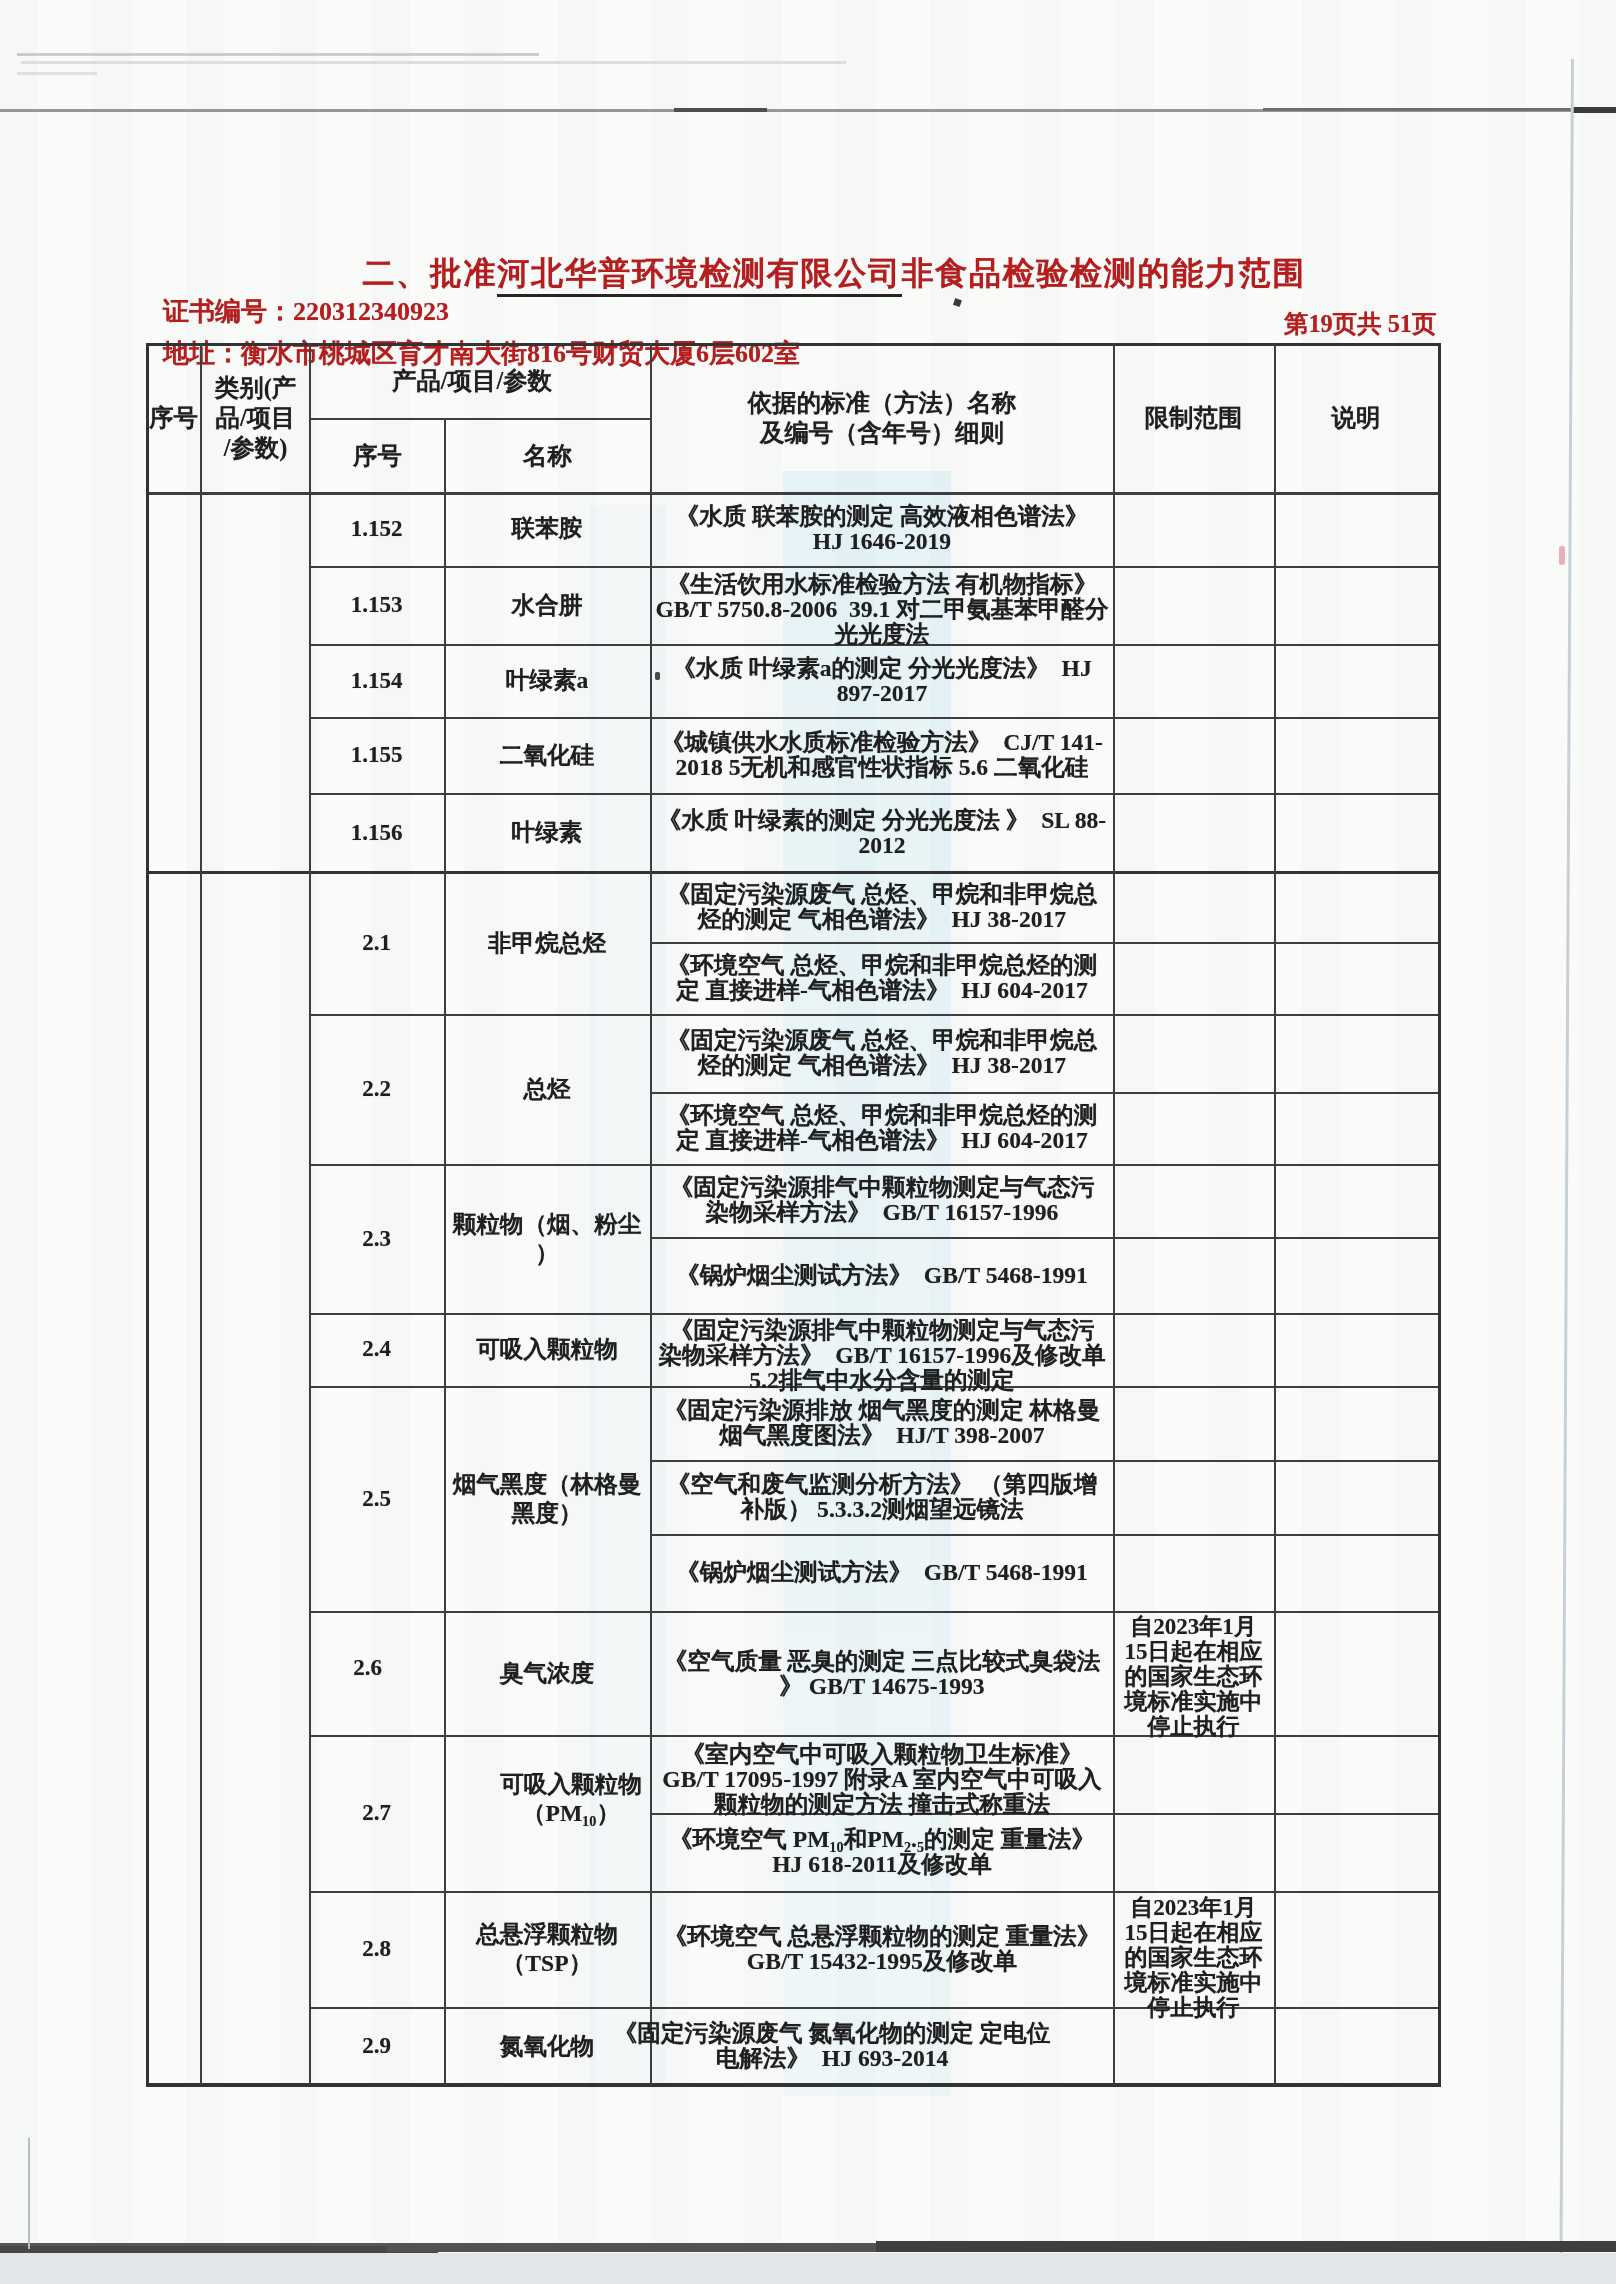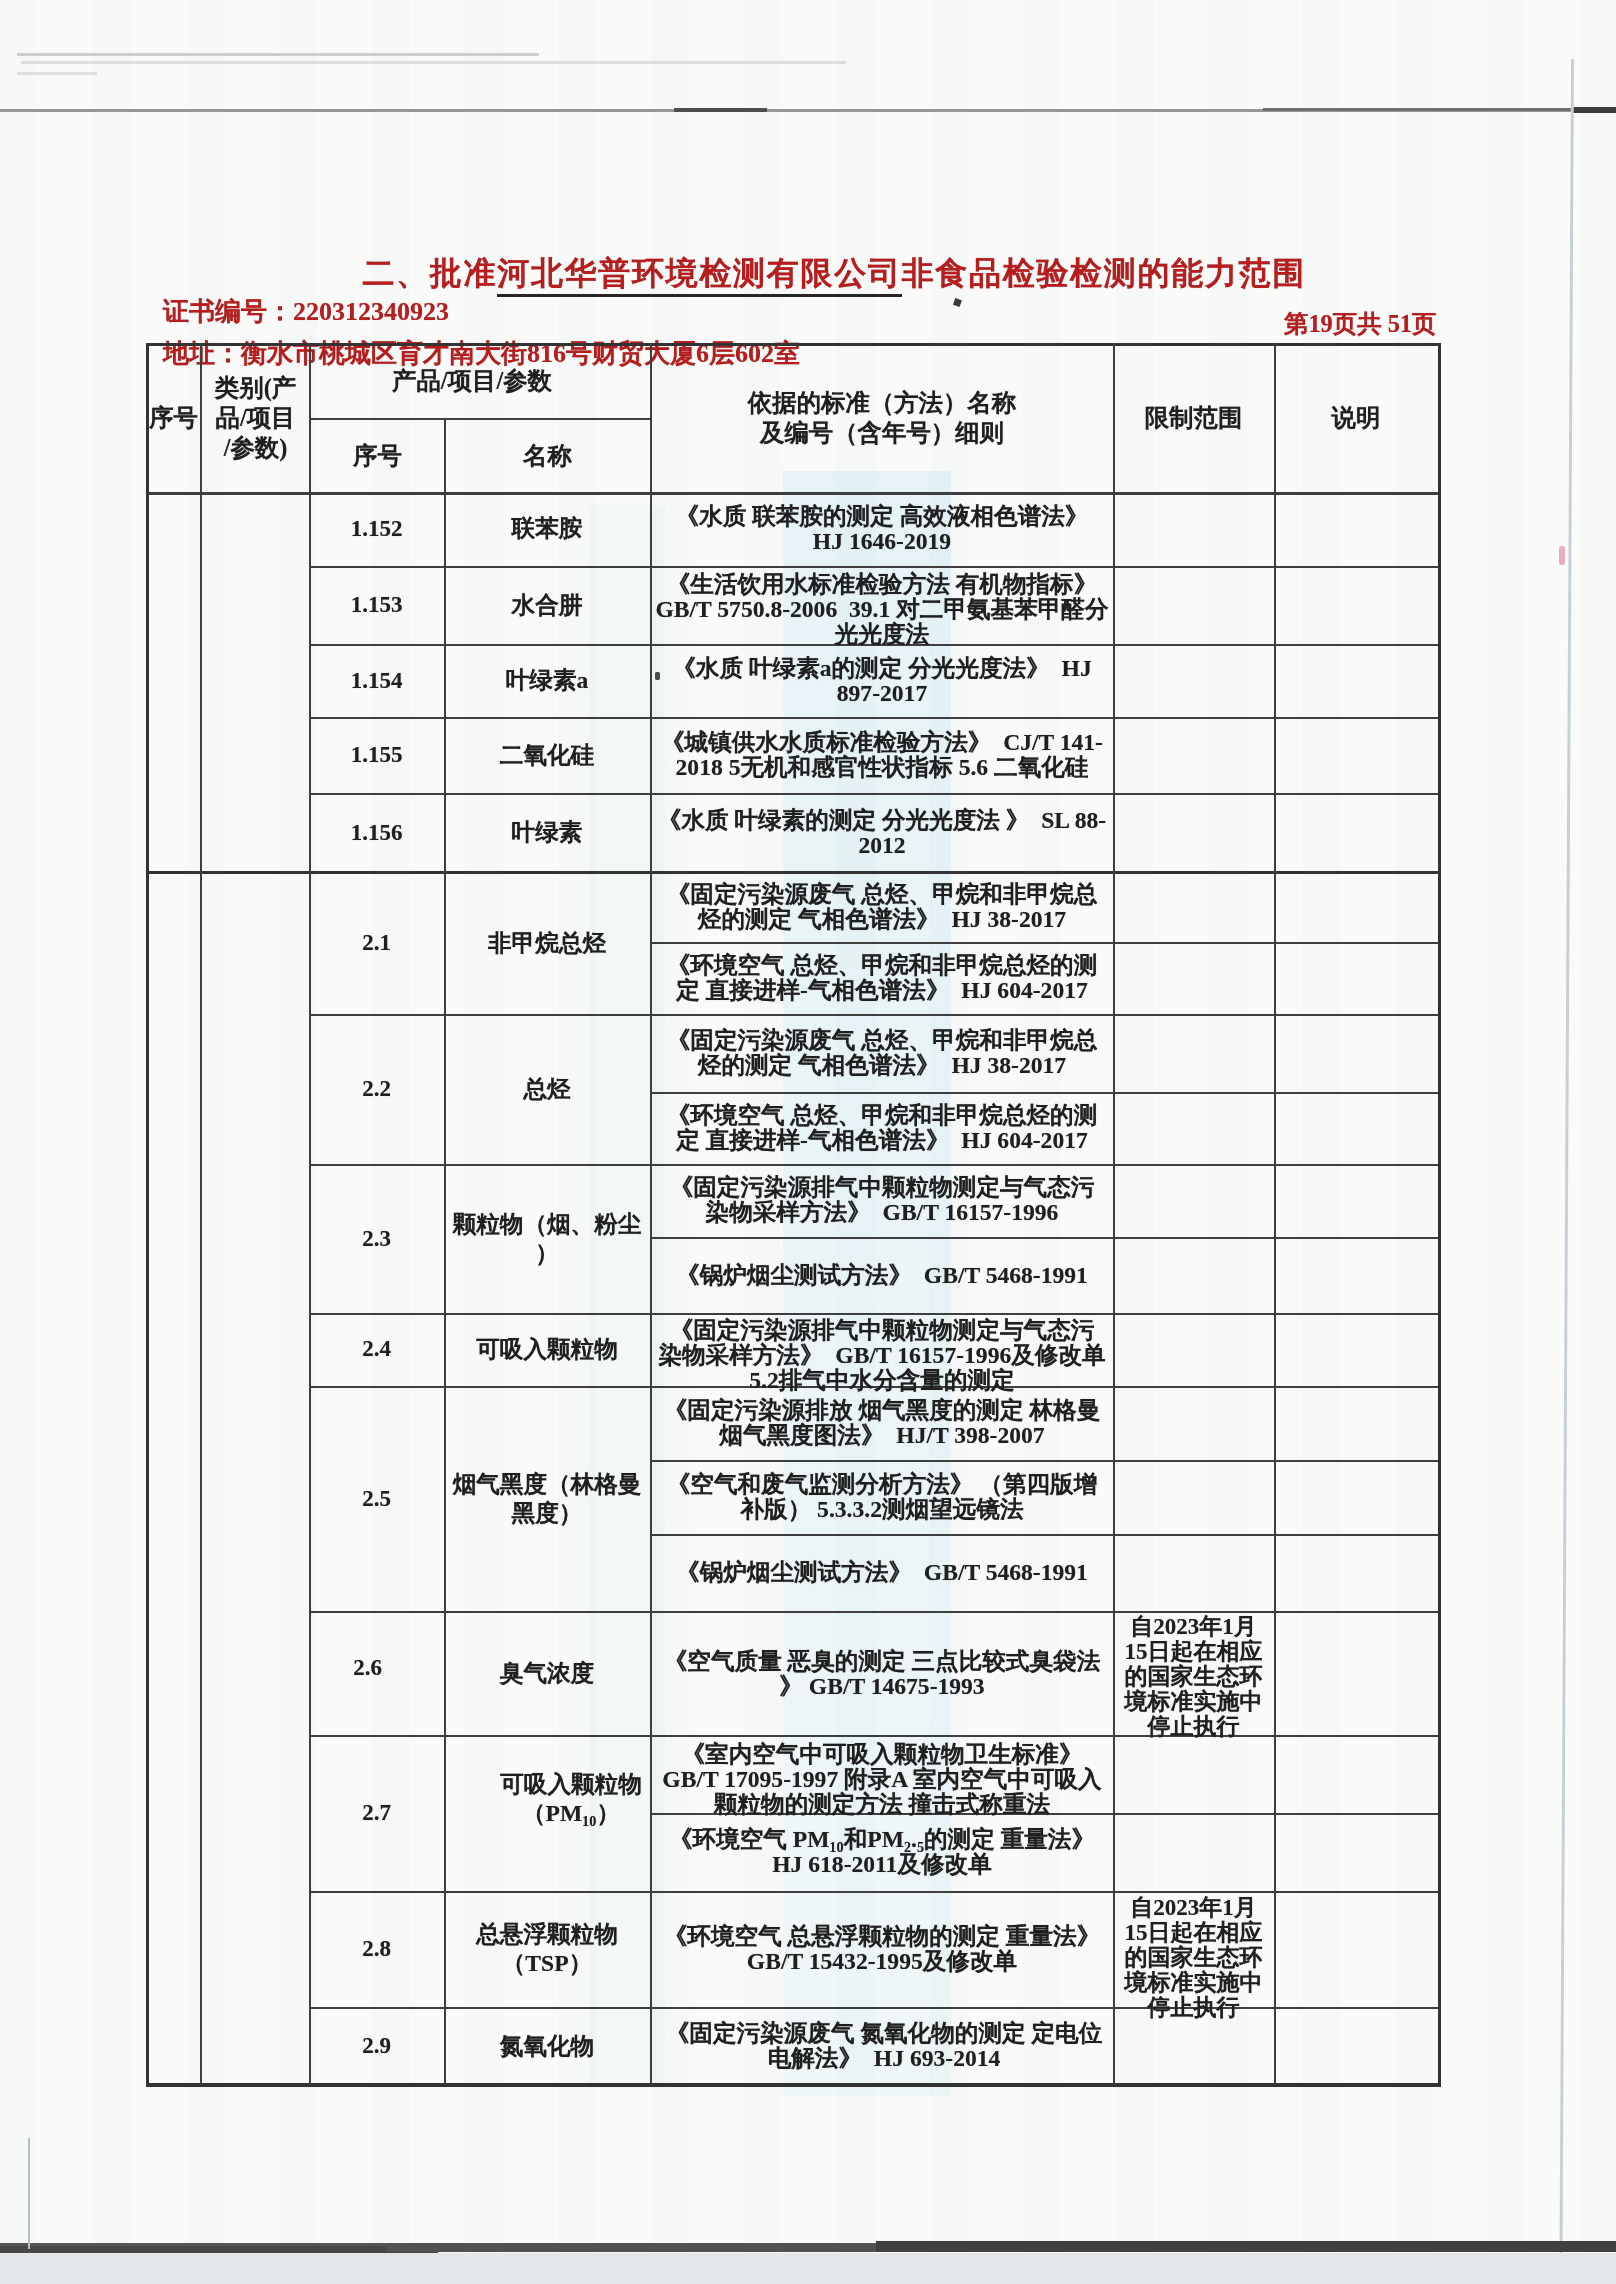--- a/index.html
+++ b/index.html
@@ -210,7 +210,7 @@
 
 <div class="cell seqc" style="left:309px;top:2007px;width:135px;height:78px;">2.9</div>
 <div class="cell namec" style="left:444px;top:2007px;width:206px;height:78px;">氮氧化物</div>
-<div class="cell std" style="left:680px;top:2007px;width:408px;height:78px;">《固定污染源废气 氮氧化物的测定 定电位
+<div class="cell std" style="left:628px;top:2007px;width:408px;height:78px;">《固定污染源废气 氮氧化物的测定 定电位
 电解法》  HJ 693-2014</div>
 
 

